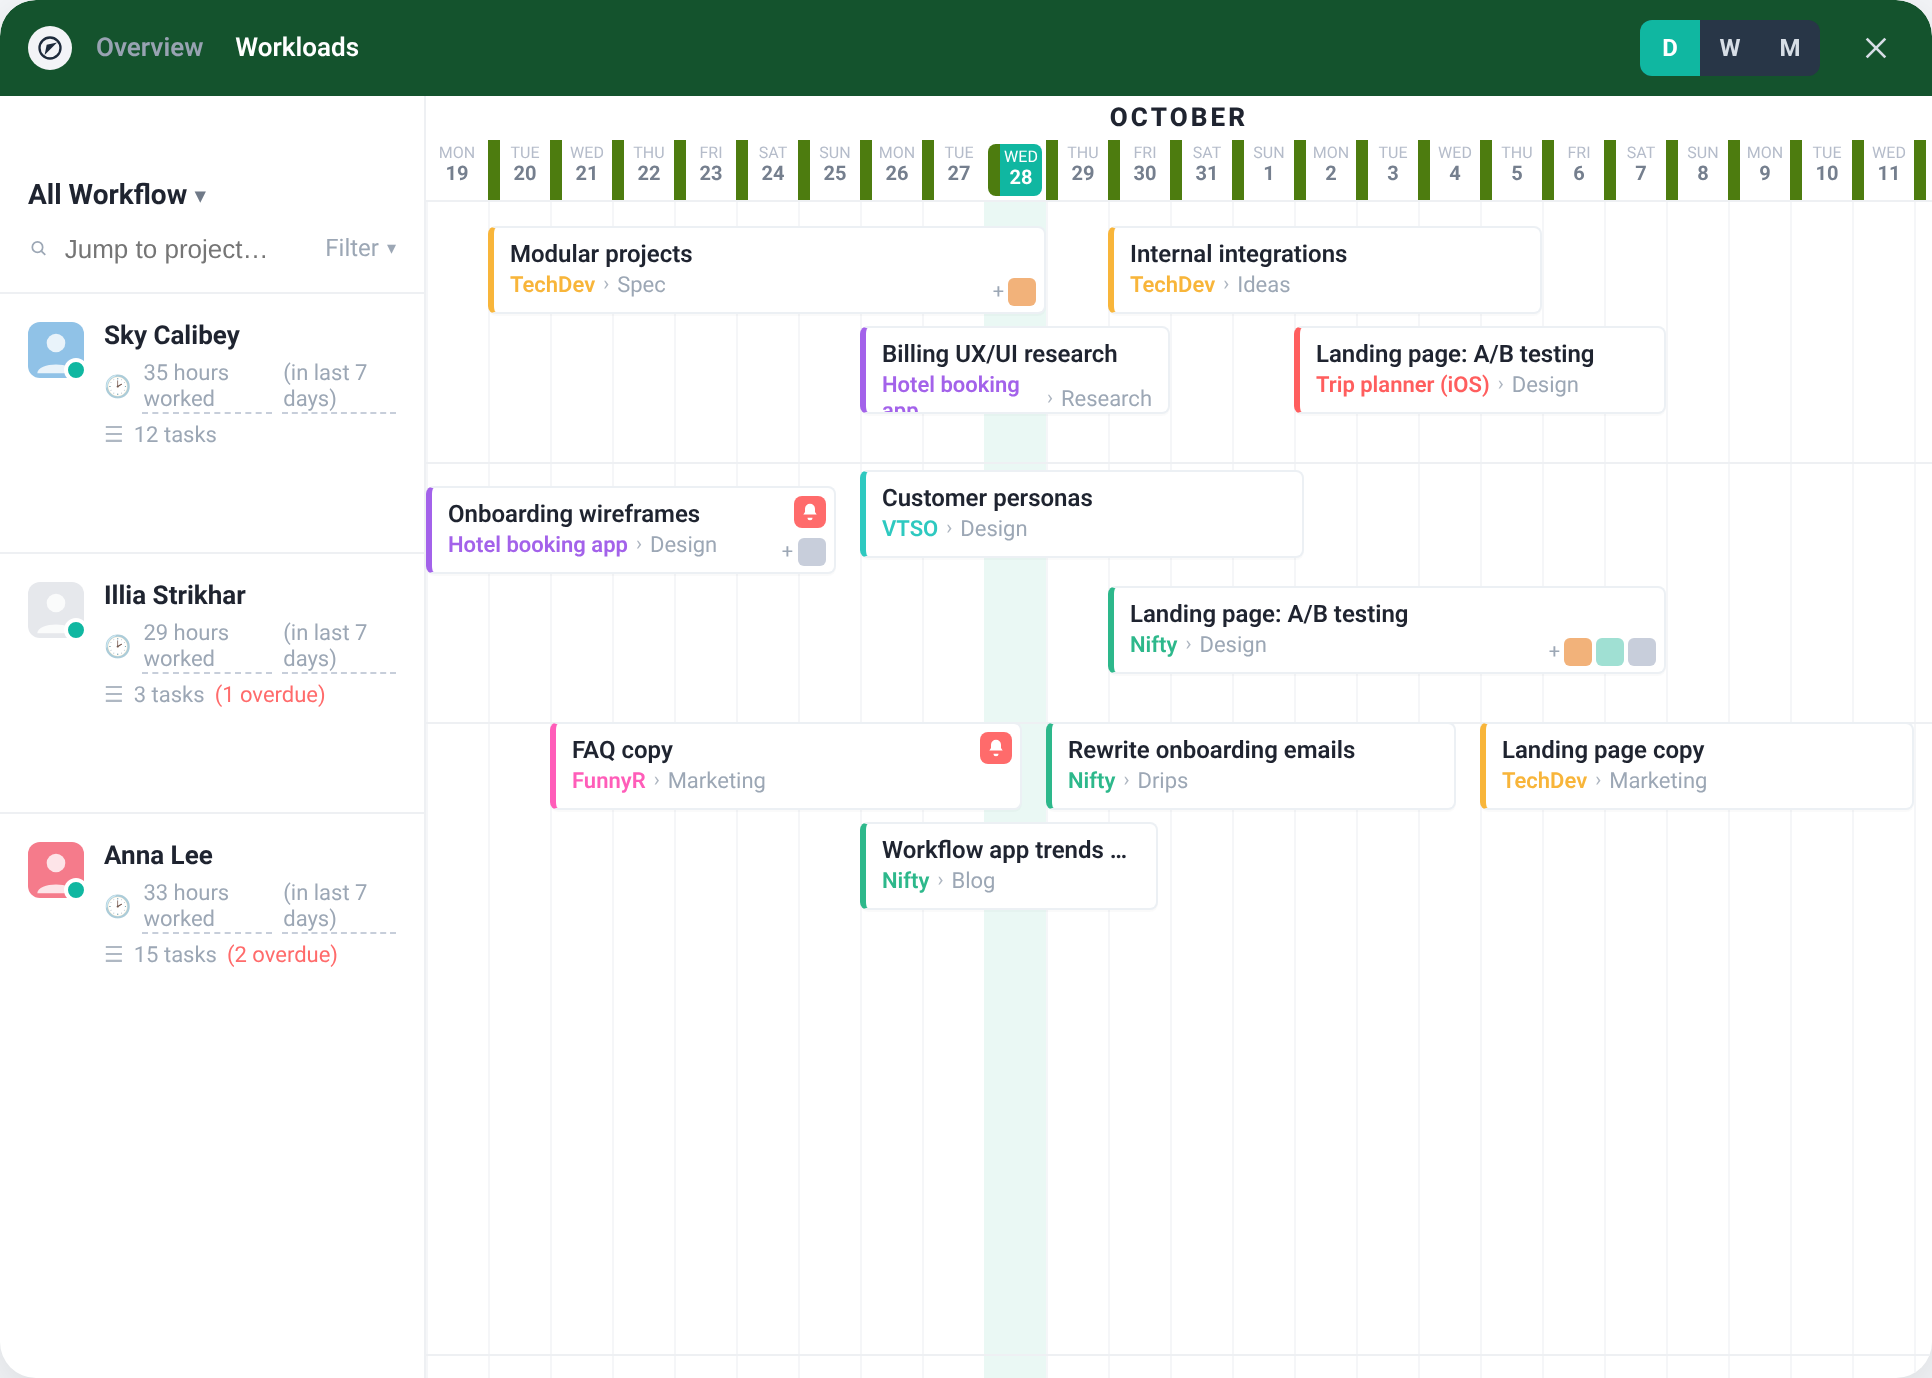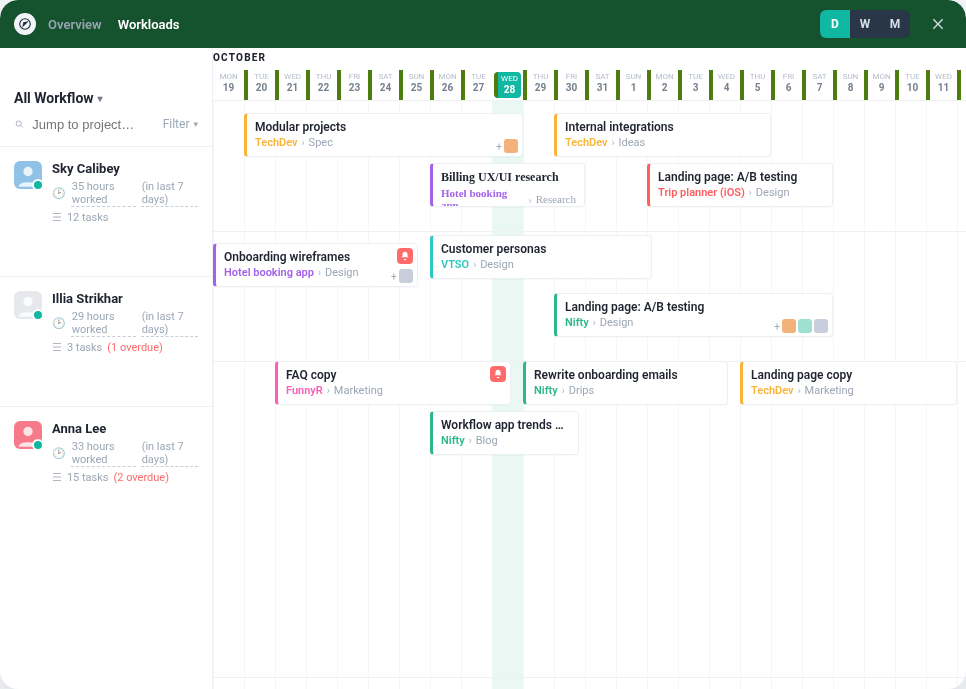--- a/index.html
+++ b/index.html
@@ -145,8 +145,8 @@
   }
   .month-header {
     height:18px;
-    text-align:left;
-    font-size:10px;
+    text-align:center;
+    font-size:13px;
     letter-spacing:.12em;
     font-weight:800;
     color:#1f2430;

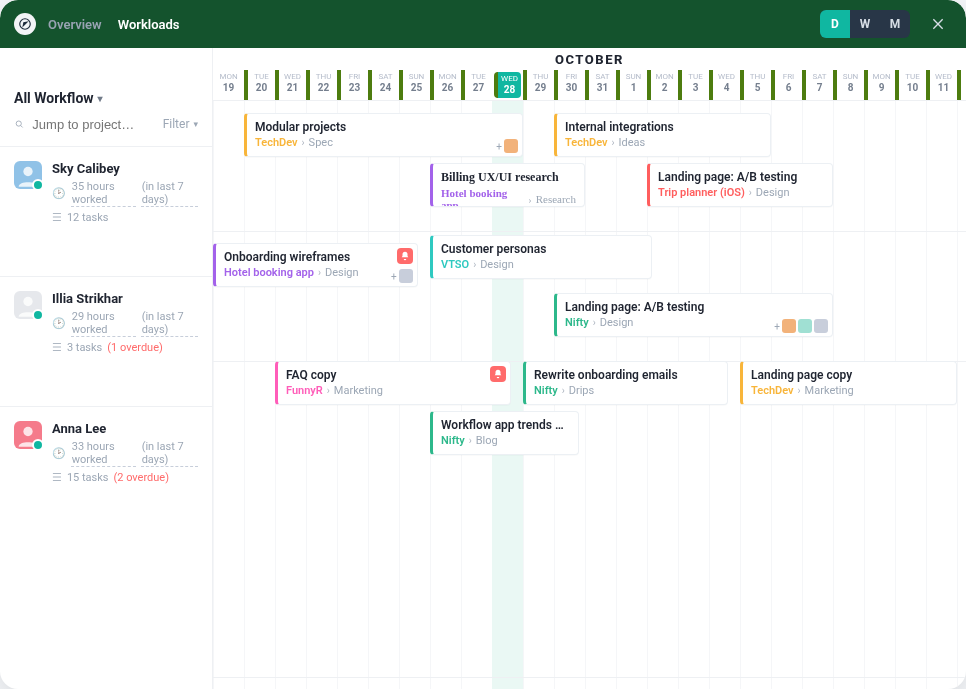--- a/index.html
+++ b/index.html
@@ -160,7 +160,7 @@
   .day-col {
     width:31px; 
     flex:0 0 auto;
-    border-left:4px solid #4d7c0f;
+    border-left:6px solid #4d7c0f;
     text-align:center;
     padding-top:2px;
     box-sizing:border-box;

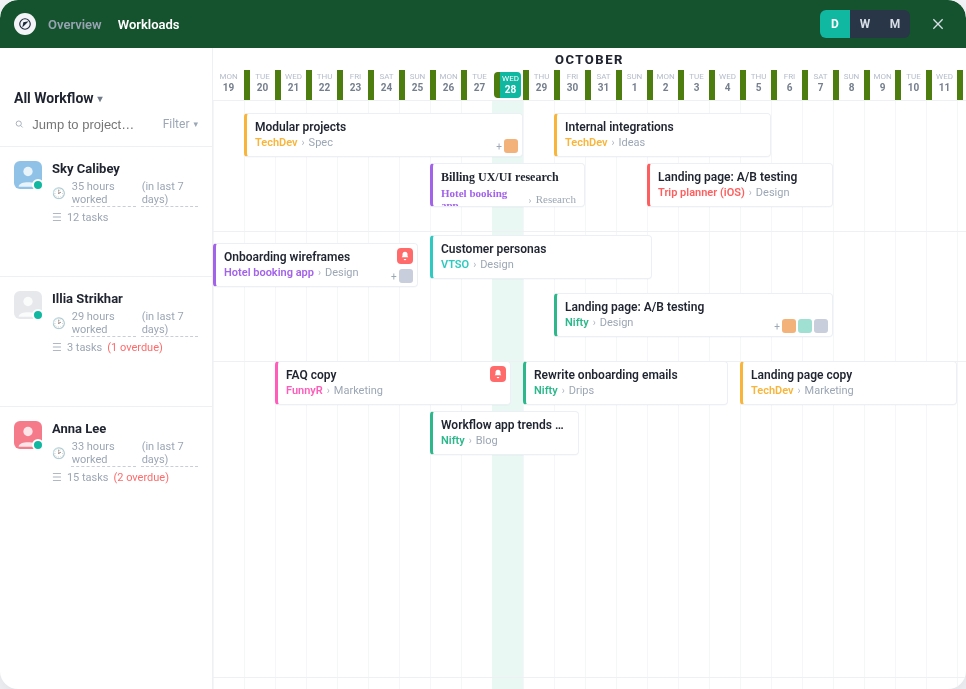--- a/index.html
+++ b/index.html
@@ -510,7 +510,7 @@
       </div>
 
     </div>
-            <div class="task" style="left: 217px; width: 155px; top: 62px; border-left-color: rgb(163, 98, 234); font-family: Liberation Serif, serif;">
+            <div class="task" style="left: 217px; width: 155px; top: 62px; border-left-color: rgb(163, 98, 234);">
       <div class="t-title">Billing UX/UI research</div>
       <div class="t-sub">
         <span class="t-proj" style="color:#a362ea">Hotel booking app</span>

